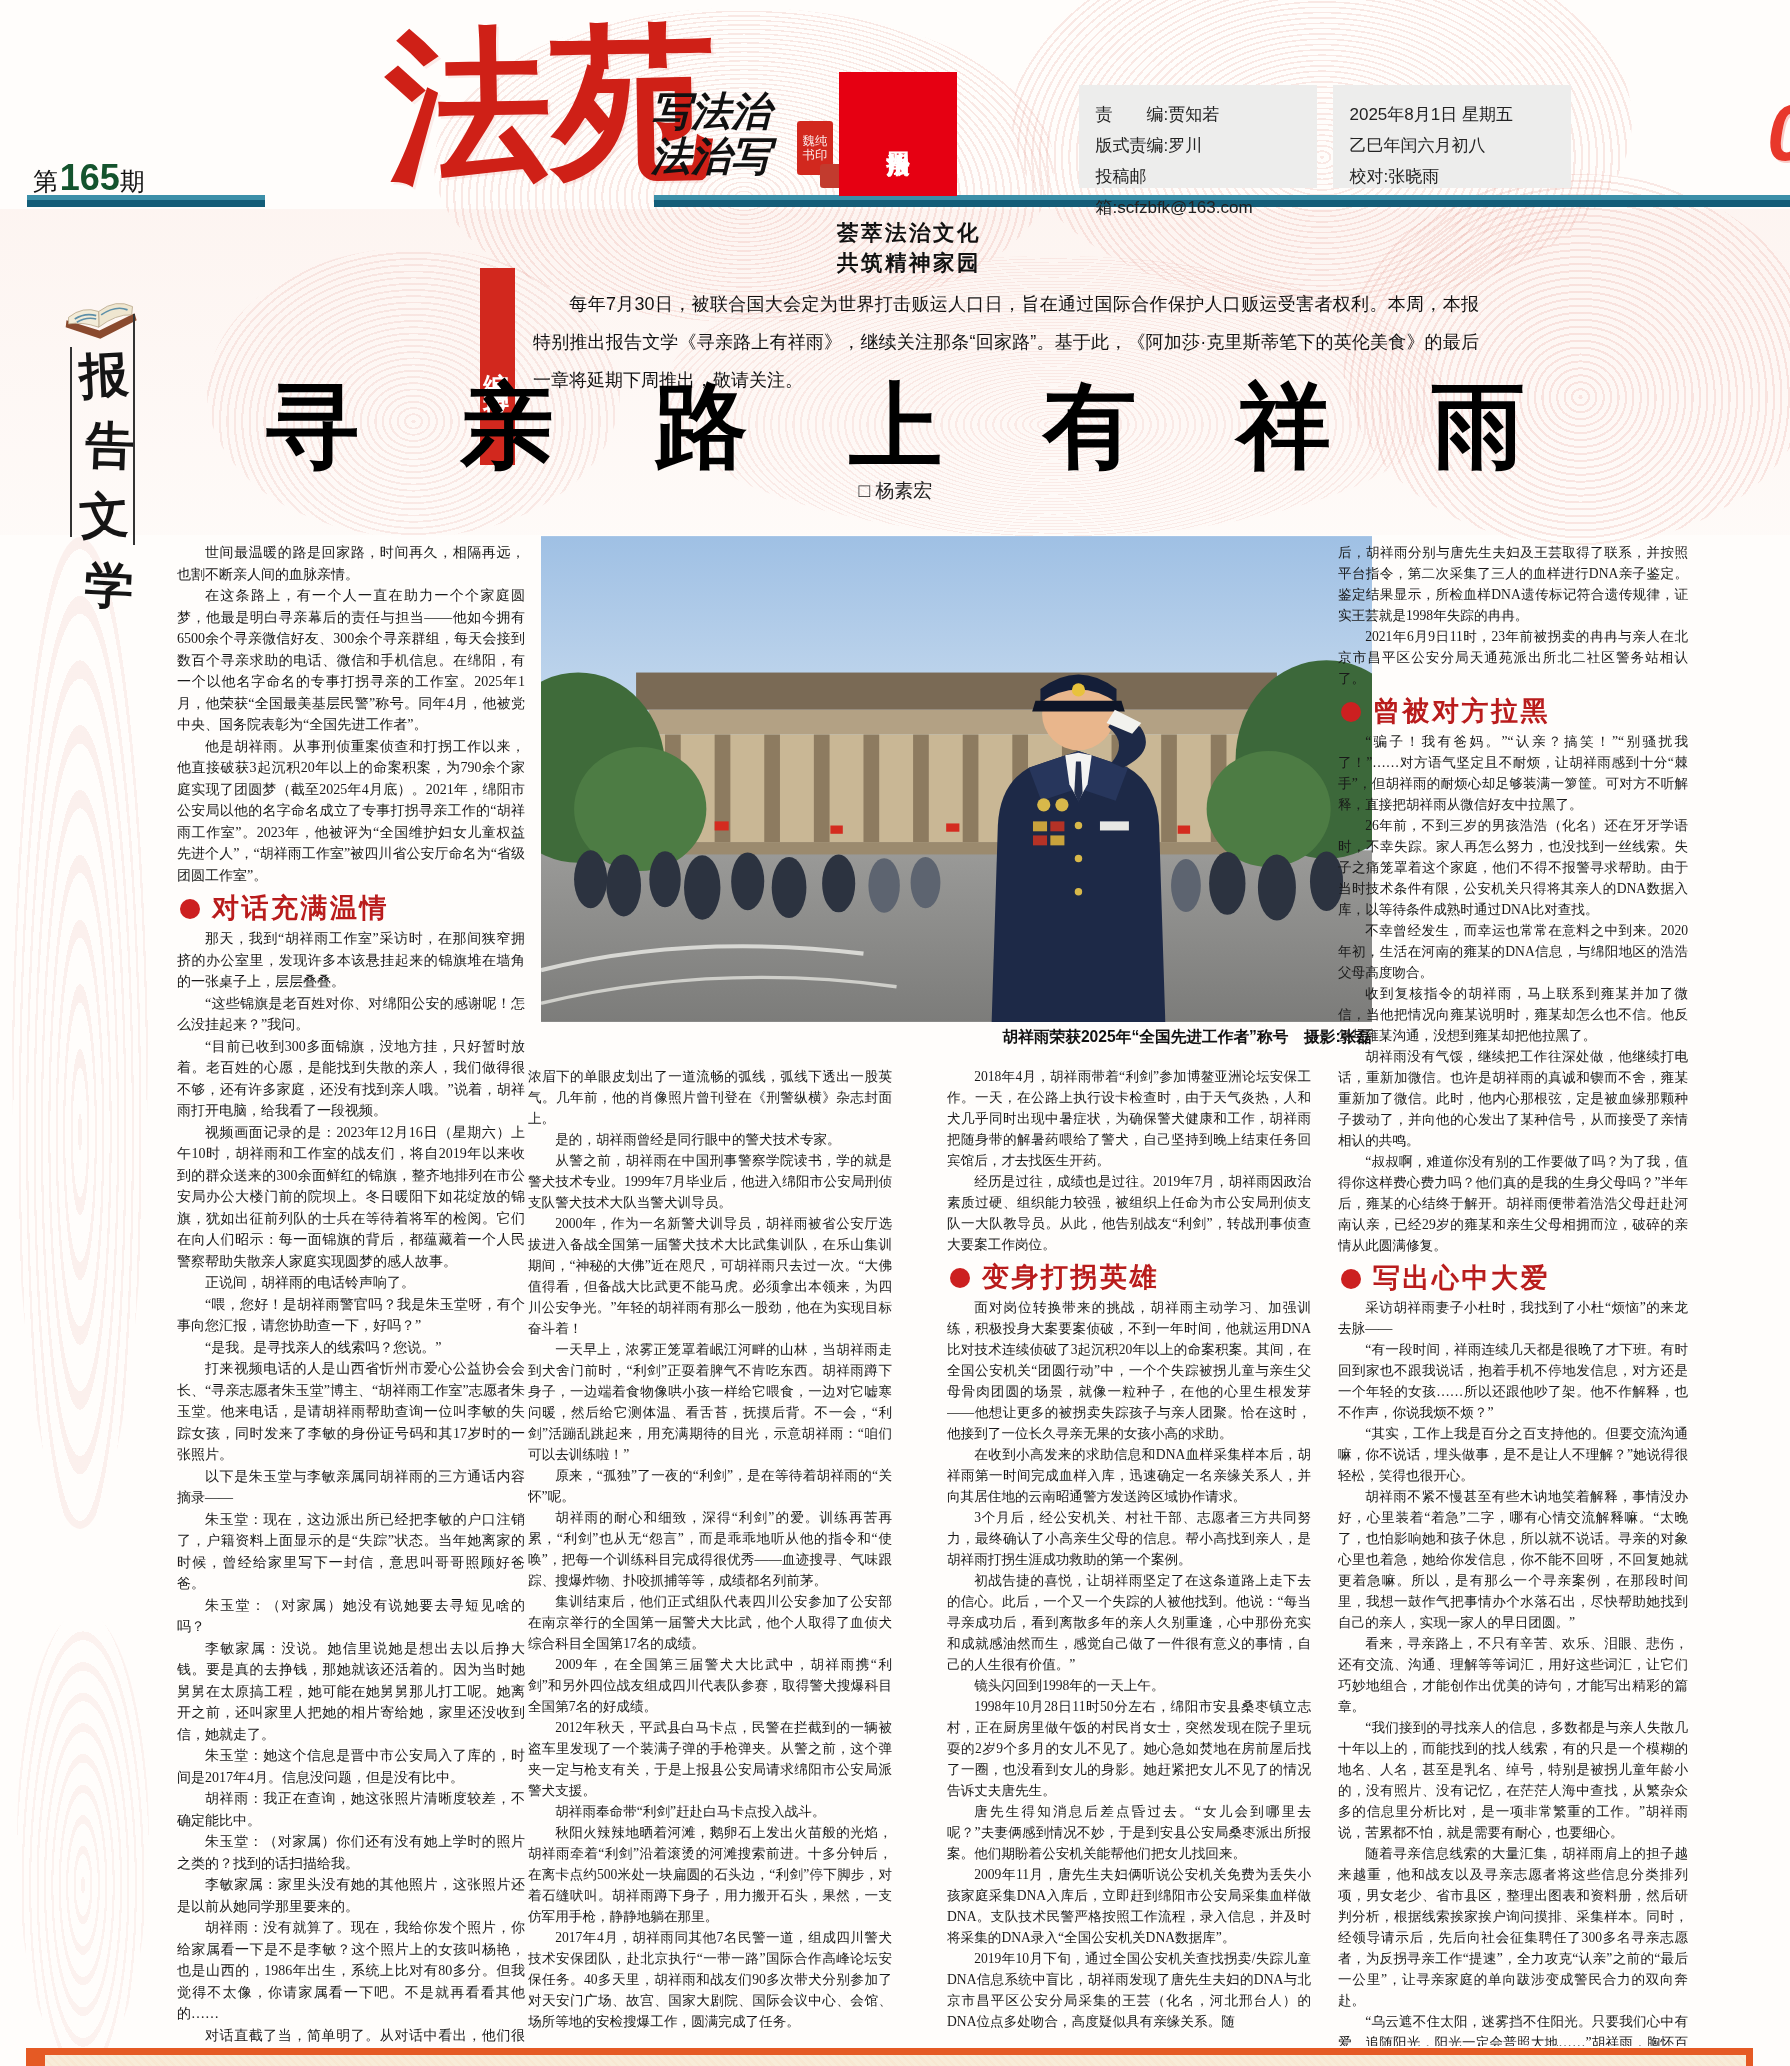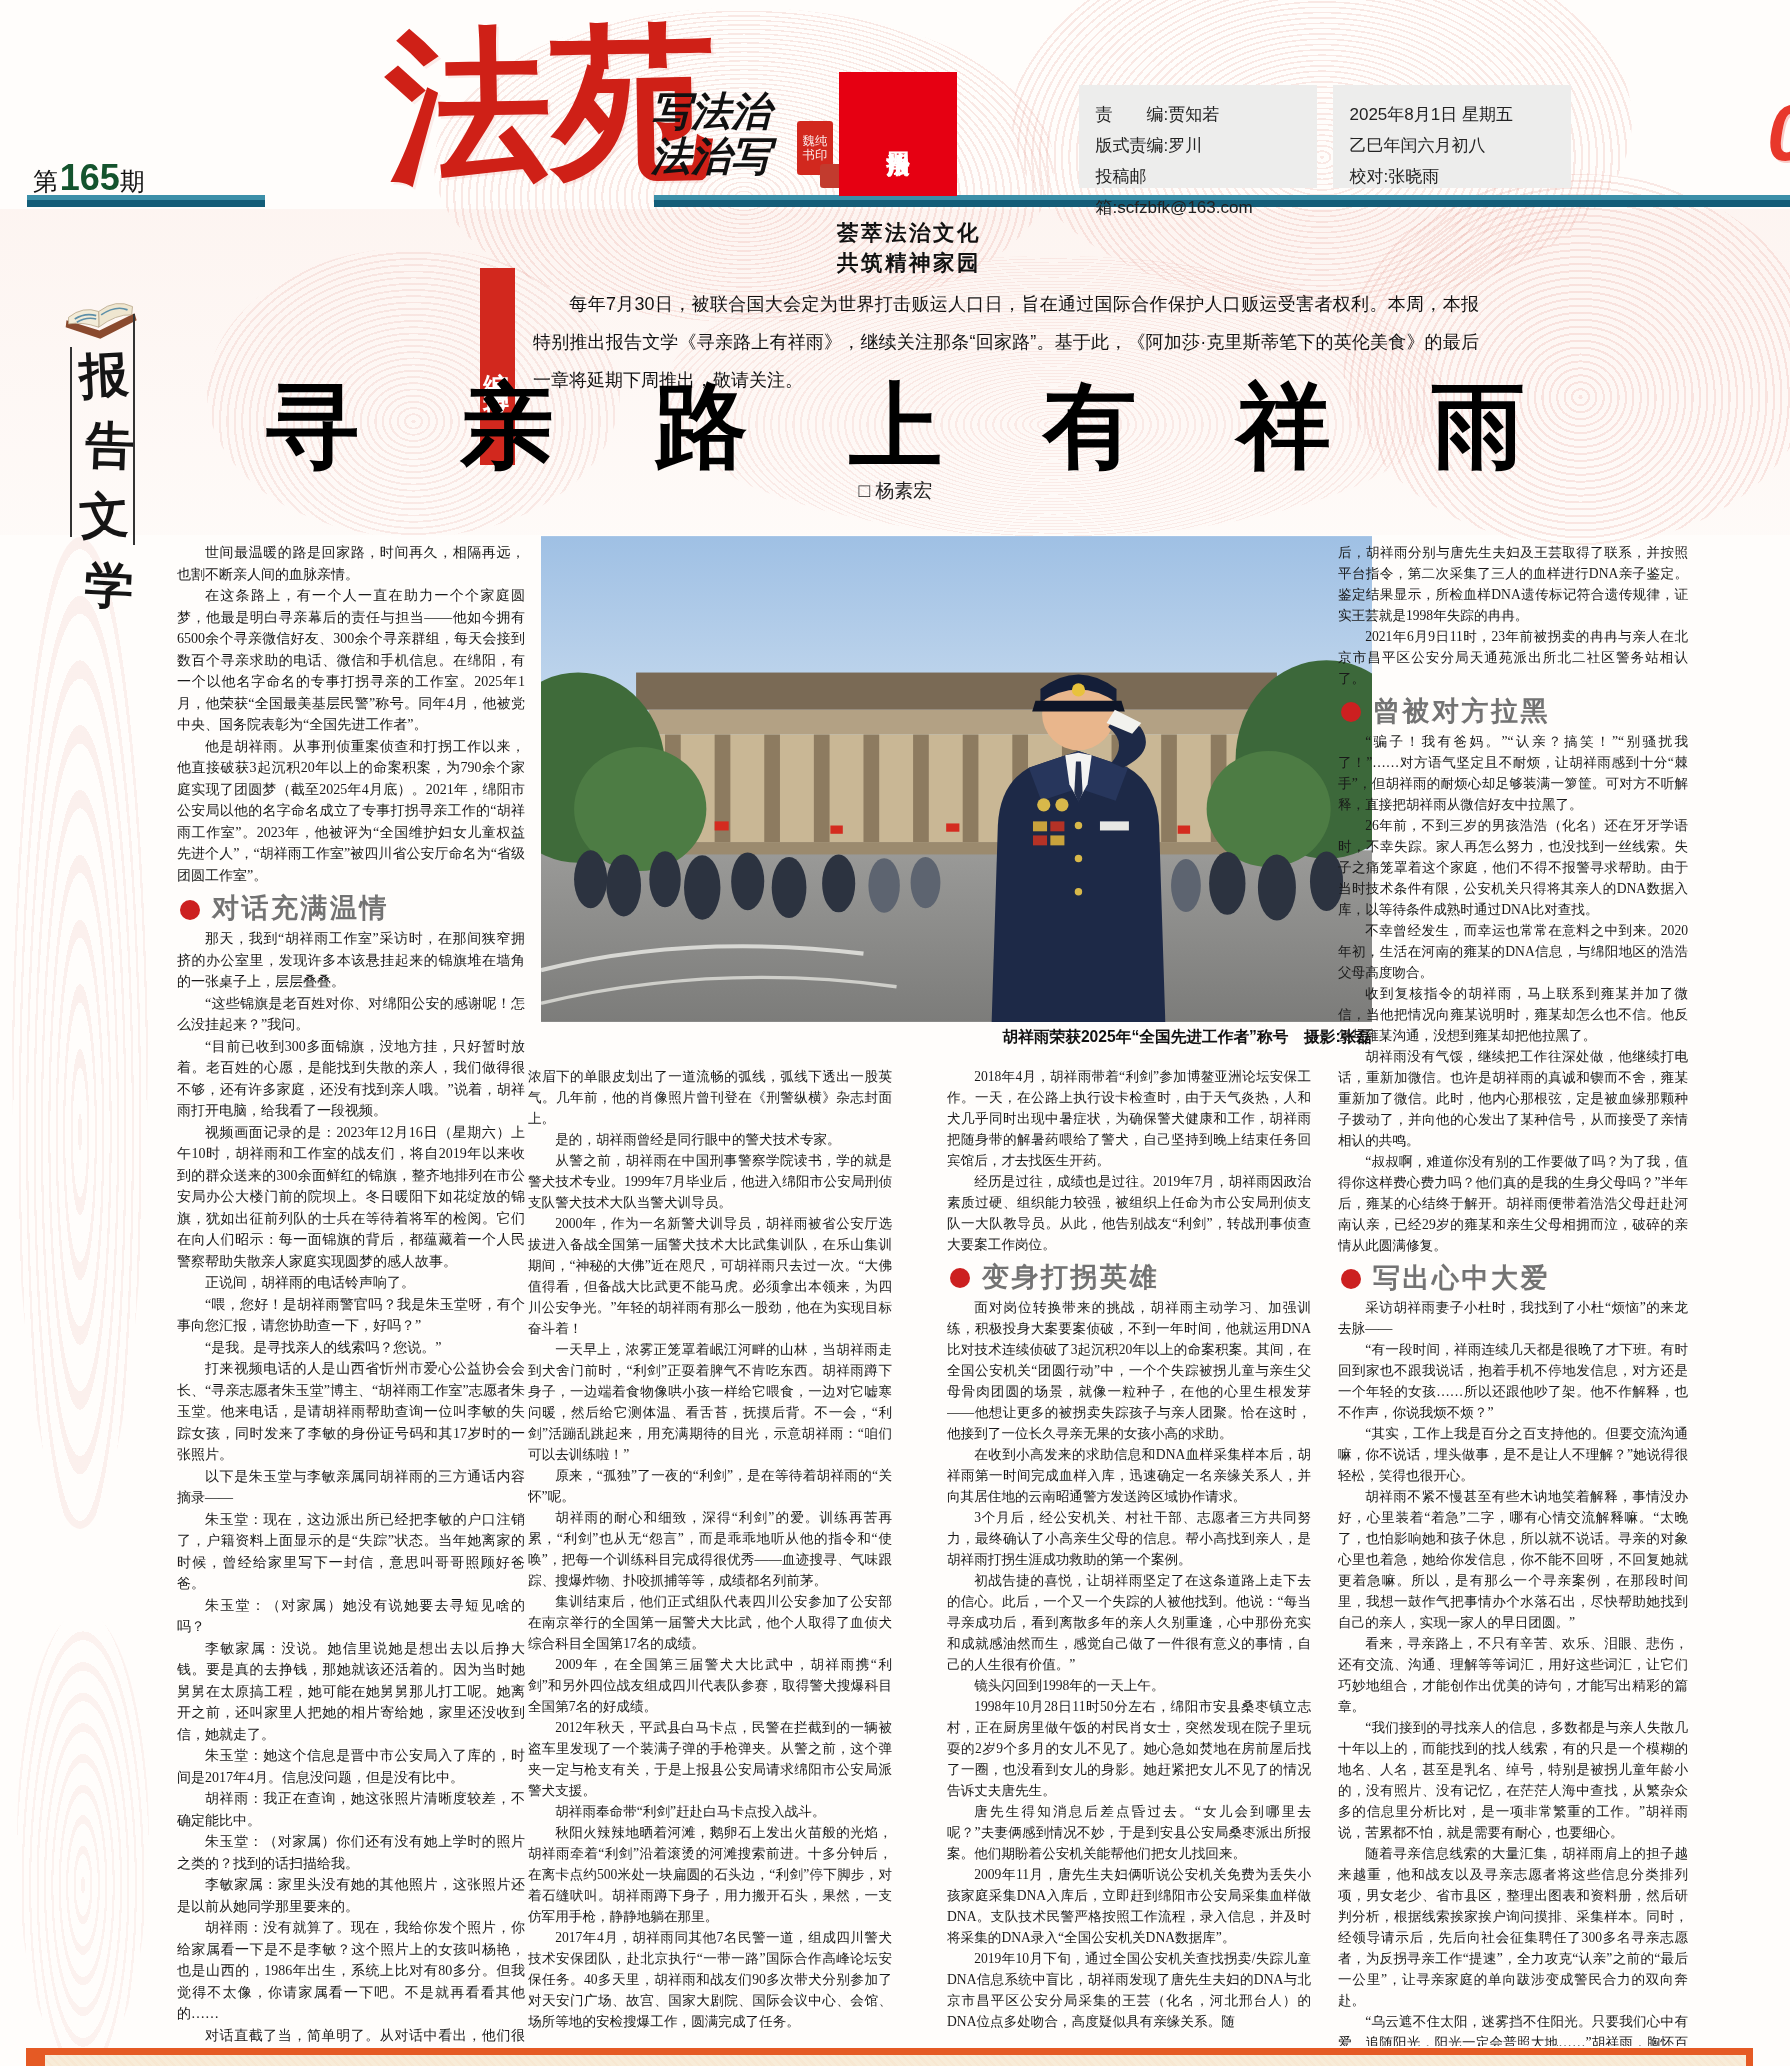--- a/index.html
+++ b/index.html
@@ -33,7 +33,7 @@
   .col{position:absolute;font-size:14px;line-height:21.5px;text-align:justify;color:#191919;overflow:hidden;}
   .col p{margin:0;text-indent:2em;}
   .col p.cont{text-indent:0;}
-  .subhead{display:flex;align-items:flex-end;gap:12.4px;margin:12.4px 0 8.3px 2.5px;font-family:"Liberation Sans",sans-serif;font-size:27px;font-weight:900;color:#737373;letter-spacing:2.5px;}
+  .subhead{display:flex;align-items:center;gap:12.4px;margin:12.4px 0 8.3px 2.5px;font-family:"Liberation Sans",sans-serif;font-size:27px;font-weight:900;color:#b91c1c;letter-spacing:2.5px;}
   .subhead .dot{width:20px;height:20px;border-radius:50%;background:#cc2020;flex:none;}
   .caption{position:absolute;font-family:"Liberation Sans",sans-serif;font-weight:700;font-size:15.7px;color:#111;text-align:right;}
   

